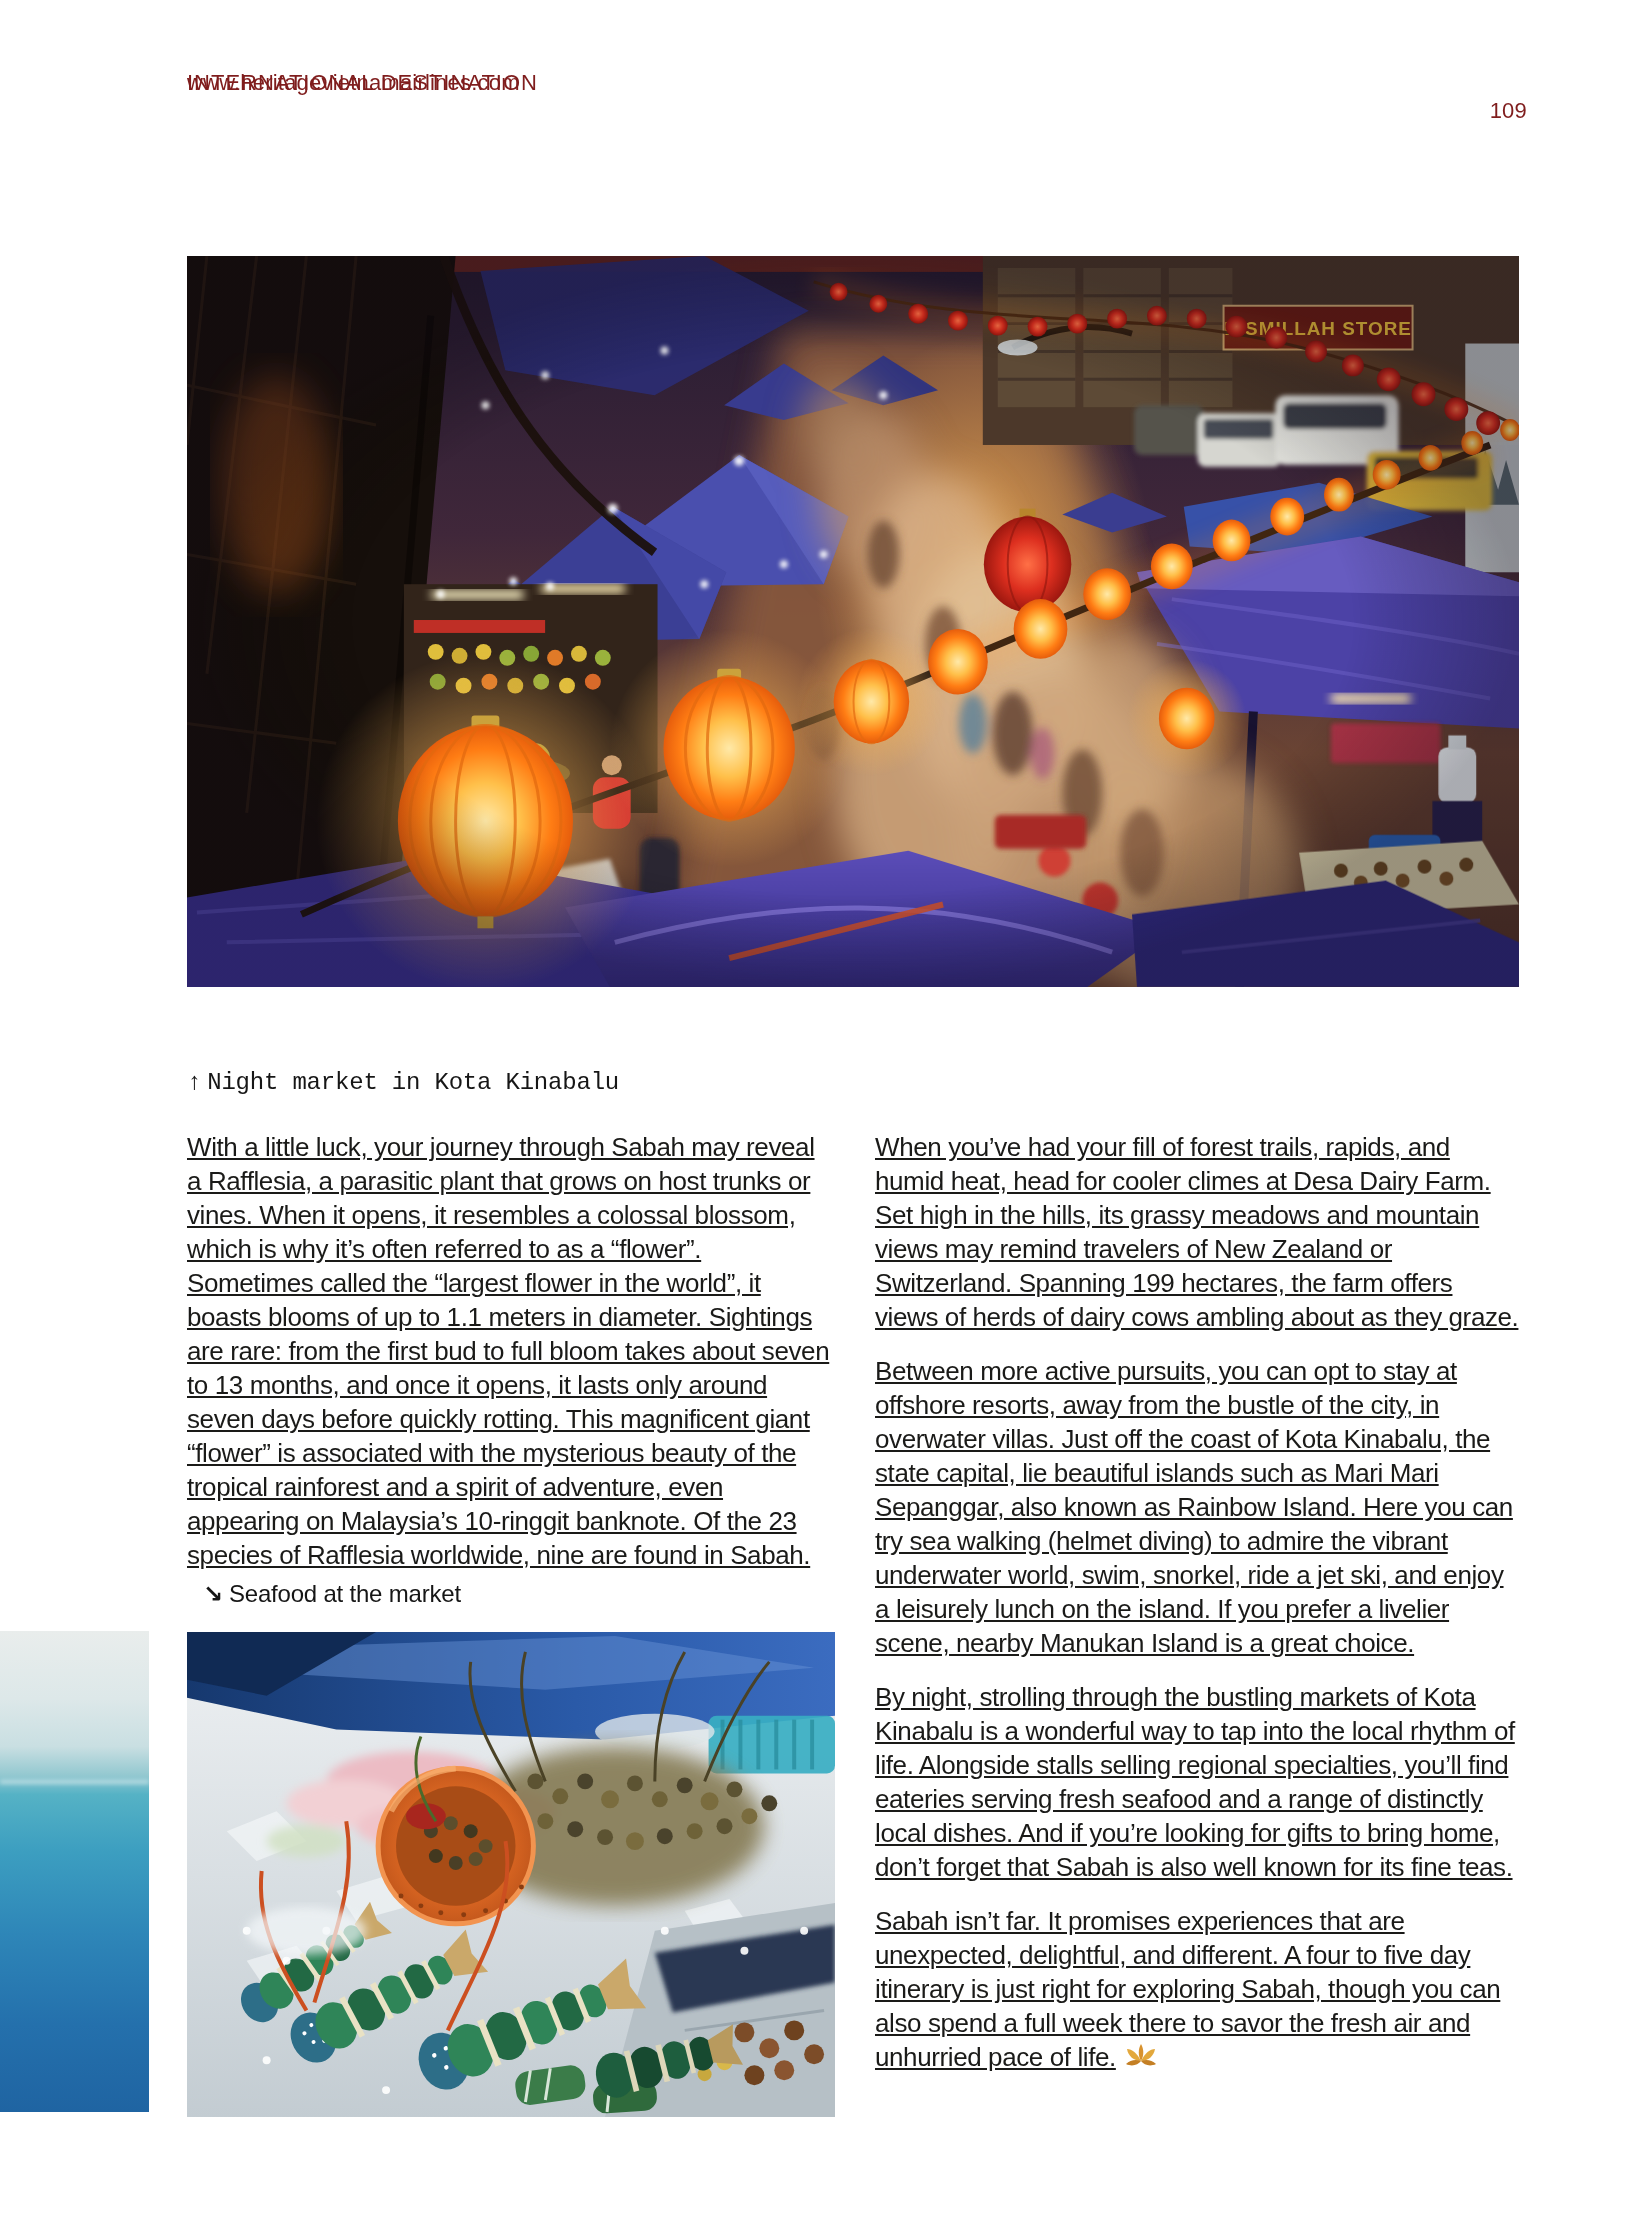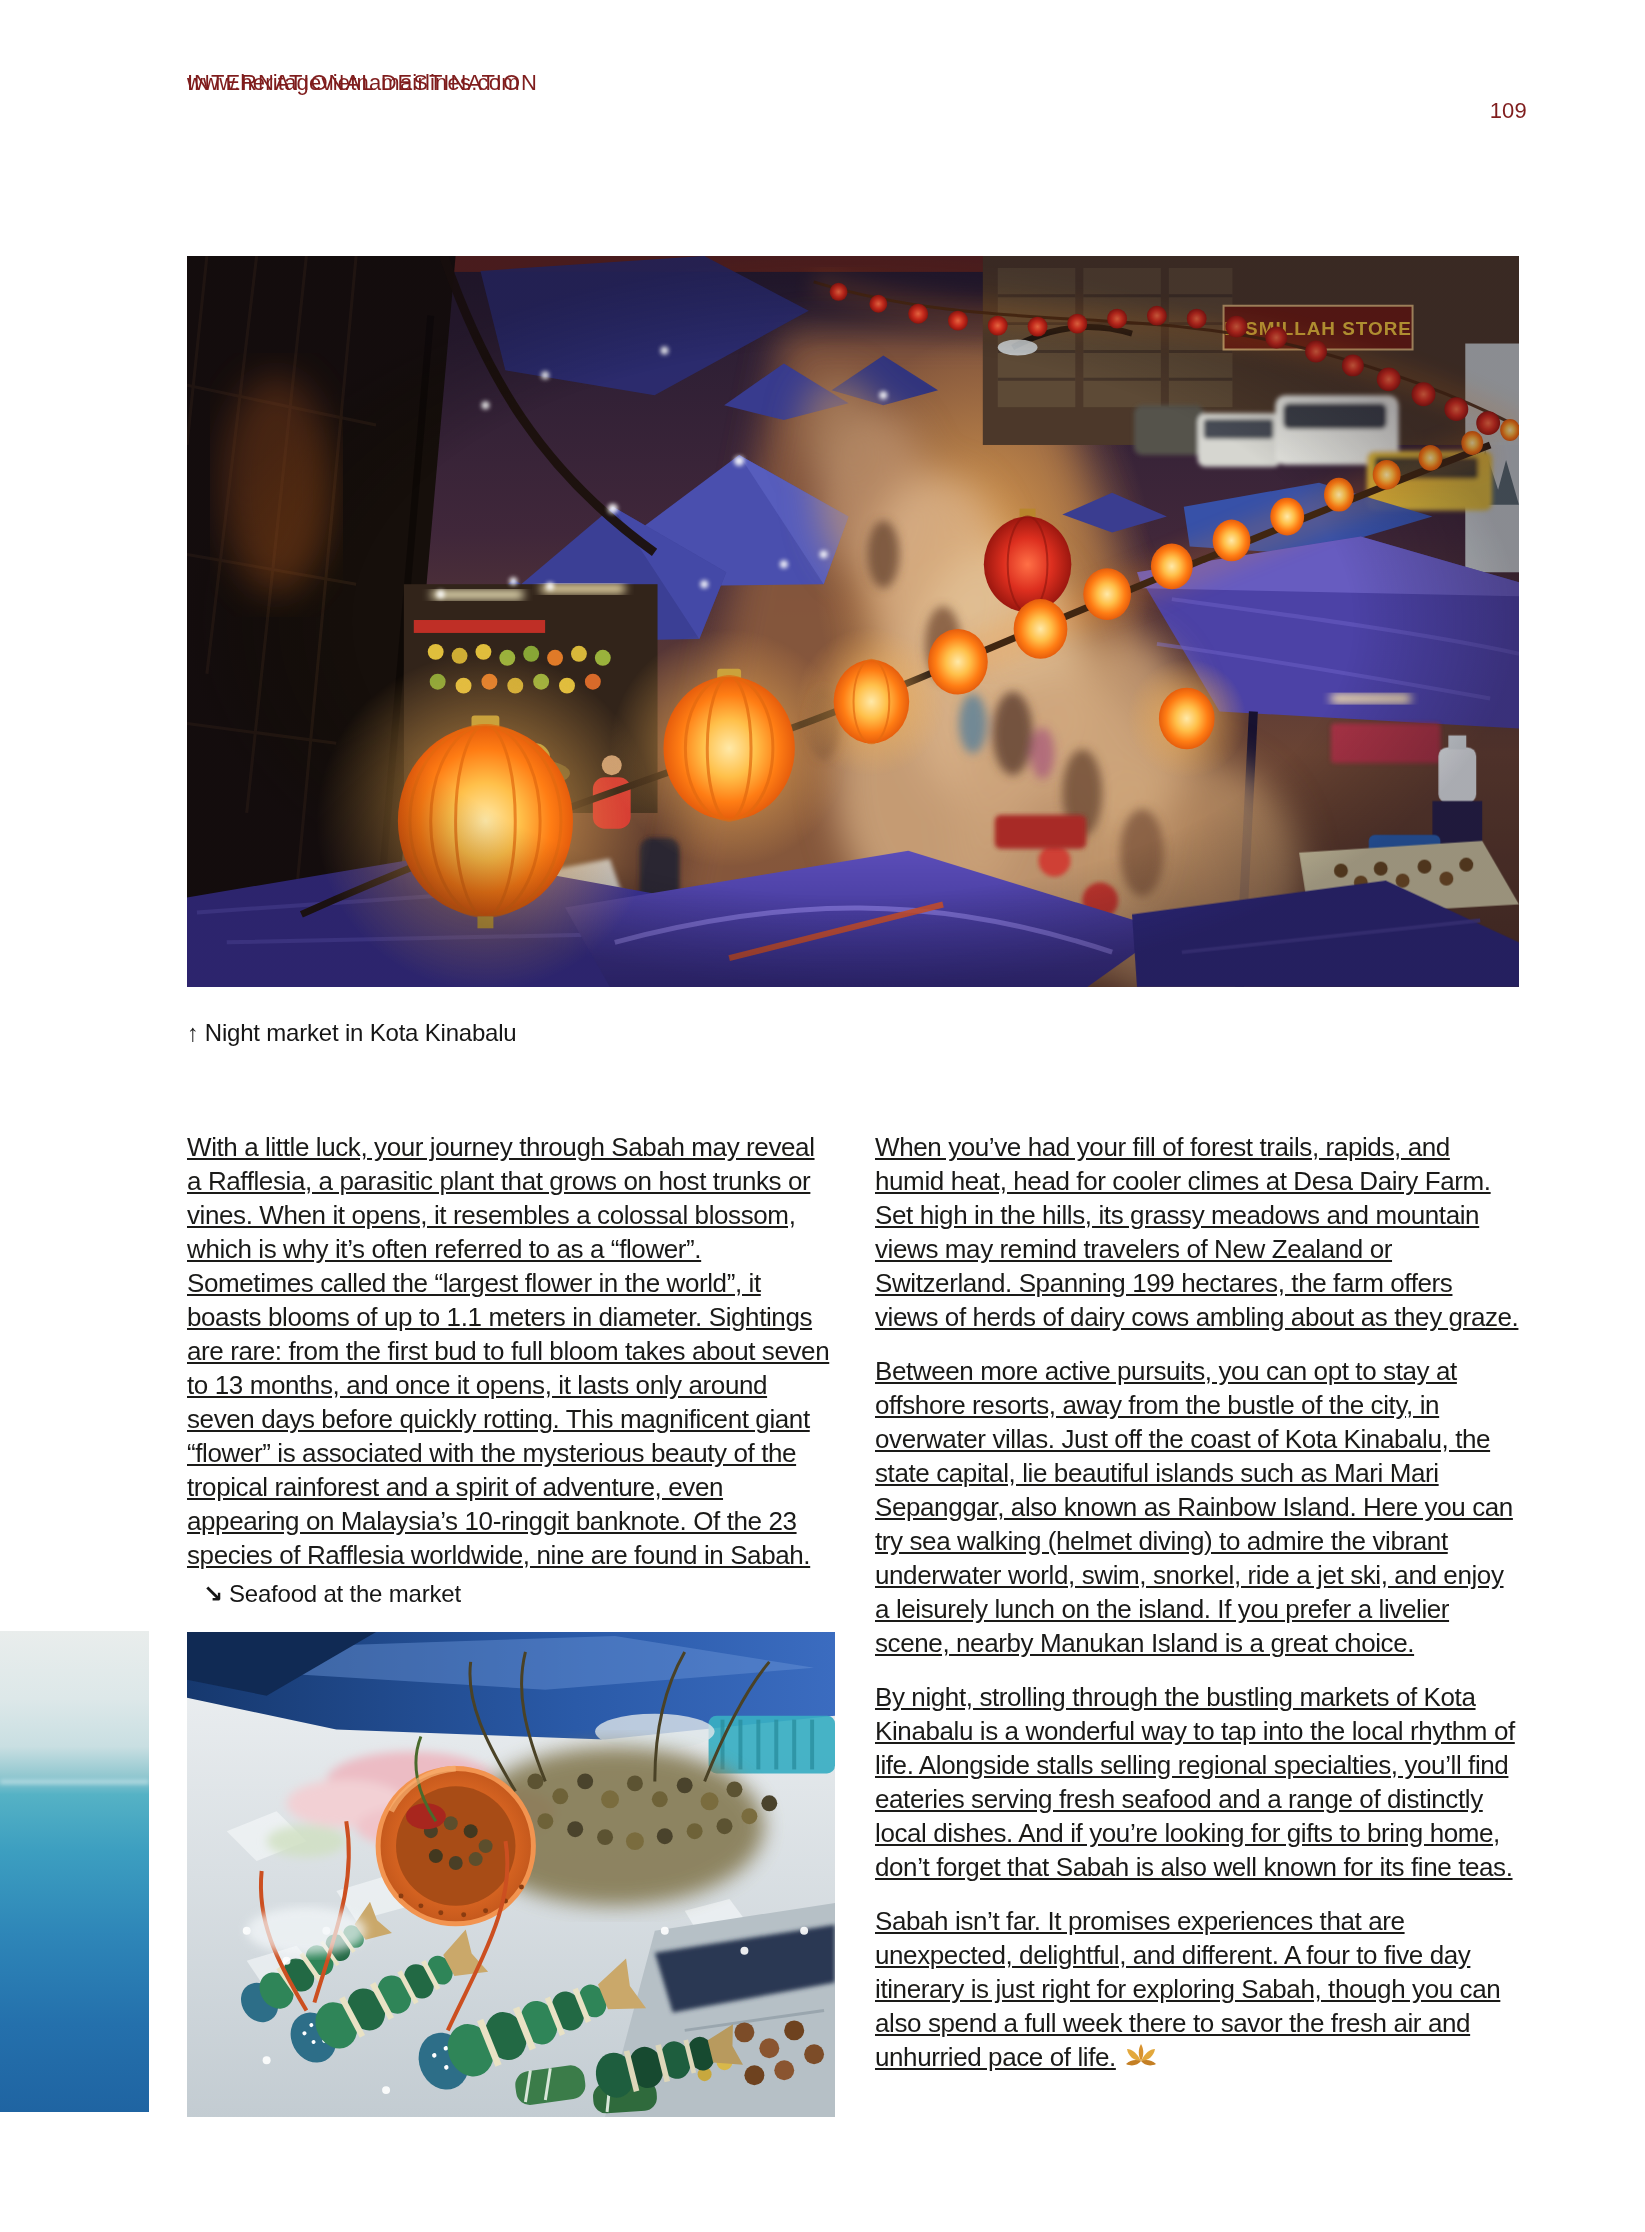--- a/index.html
+++ b/index.html
@@ -22,7 +22,7 @@
   .photo svg{display:block;width:100%;height:100%;}
   
   .caption{position:absolute;font-size:24px;color:#161616;letter-spacing:-0.2px;}
-  .cap1{left:187px;top:1019px;}
+  .cap1{left:187px;top:1069px;font-family:Liberation Mono, monospace;}
   .cap2{left:187px;top:1580px;margin-left:16px;}
   .caption .arrow{font-weight:bold;margin-right:6px;}
   

